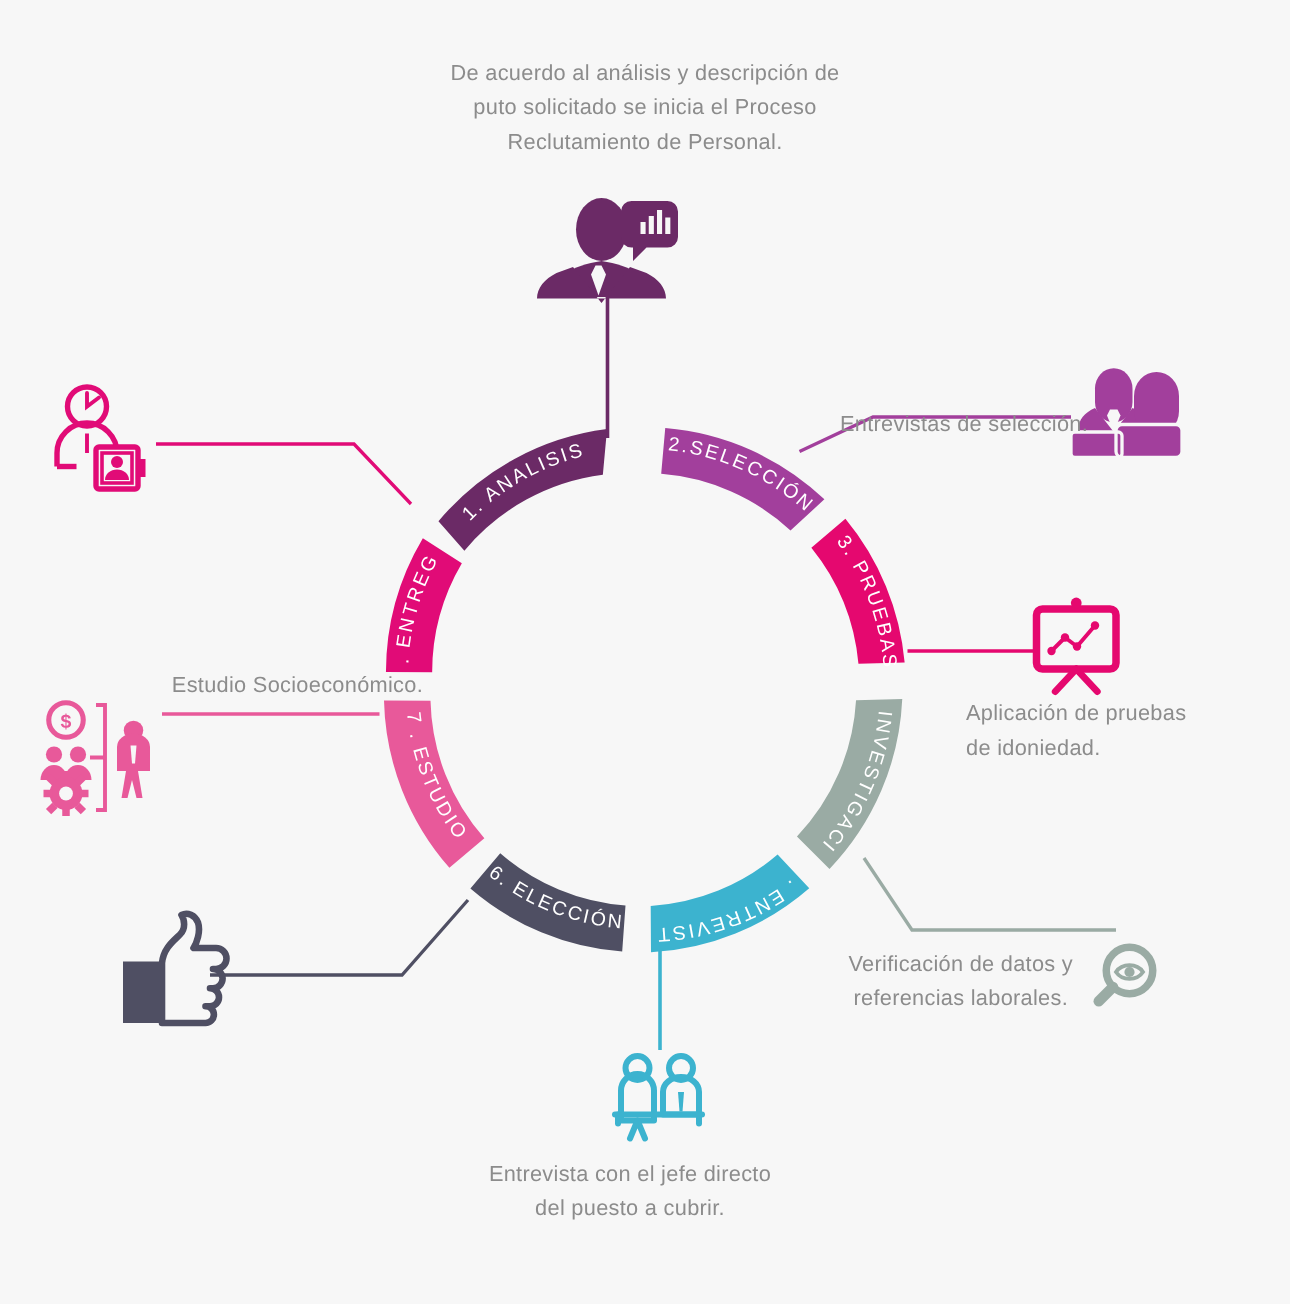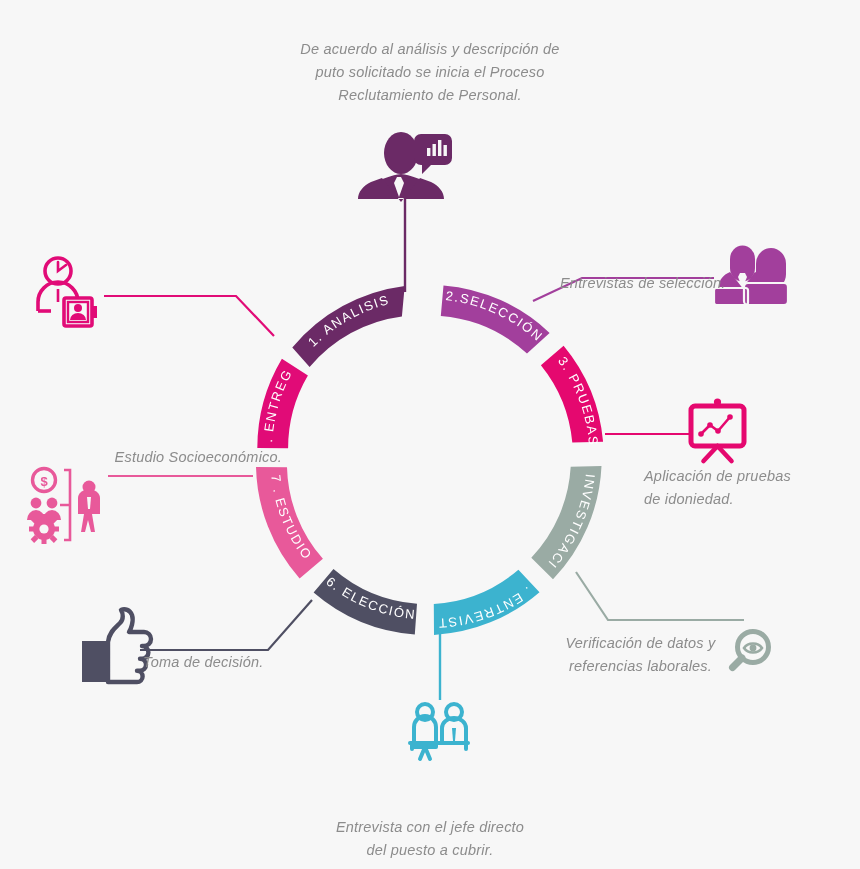--- a/index.html
+++ b/index.html
@@ -36,7 +36,6 @@
     font-family: "Liberation Sans", sans-serif;
     letter-spacing: 0.2px;
     white-space: pre-line;
-    font-style: italic;
   }
   .cap-center { text-align: center; }
   .cap-left { text-align: left; }

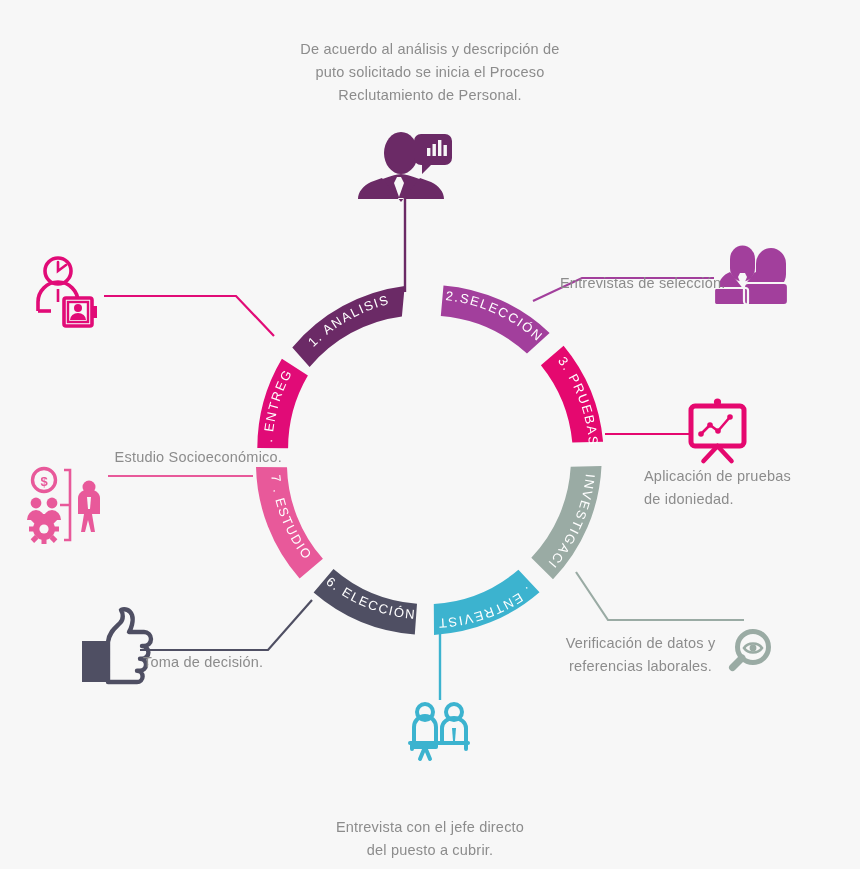--- a/index.html
+++ b/index.html
@@ -299,7 +299,6 @@
   <div id="cap-verif" class="cap-text cap-center">Verificación de datos y
 referencias laborales.</div>
 
-  <div id="cap-decision" class="cap-text cap-left">Toma de decisión.</div>
 
   <div id="cap-entrevista" class="cap-text cap-center">Entrevista con el jefe directo
 del puesto a cubrir.</div>

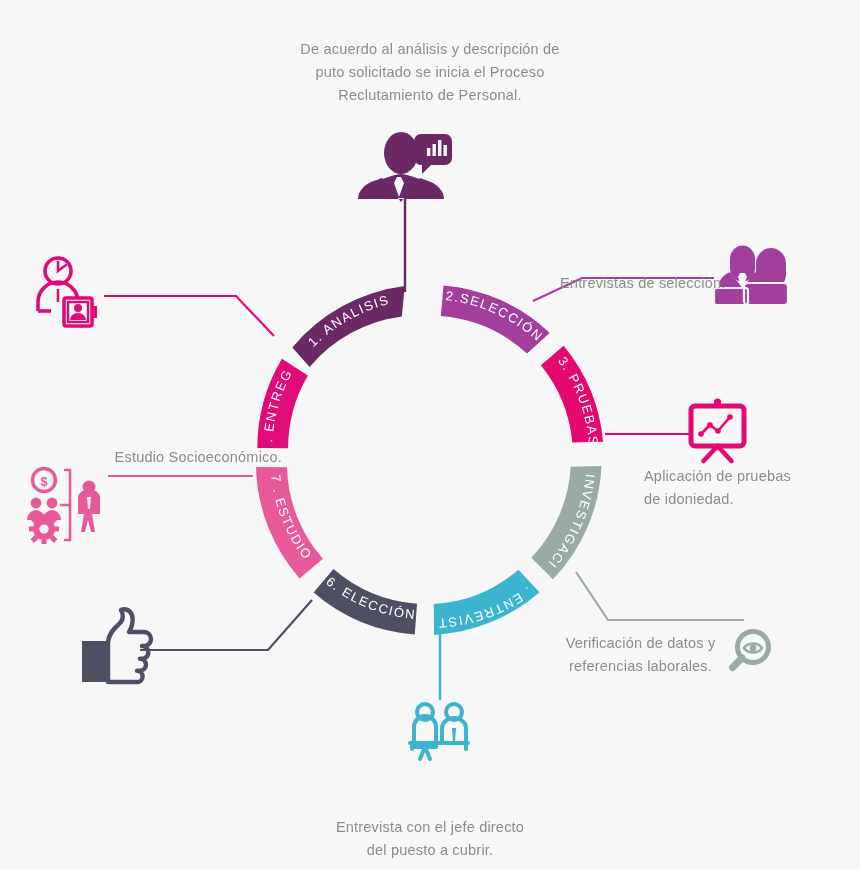--- a/index.html
+++ b/index.html
@@ -48,7 +48,7 @@
   #cap-estudio  { left: 32px;  top: 446px; width: 250px; text-align: right; }
   #cap-verif    { left: 548px; top: 632px; width: 185px; }
   #cap-decision { left: 143px; top: 651px; width: 180px; }
-  #cap-entrevista{left: 320px; top: 772px; width: 220px; margin-top: 44px; }
+  #cap-entrevista{left: 310px; top: 772px; width: 220px; }
 
   .arc-label {
     font-family: "Liberation Sans", sans-serif;

